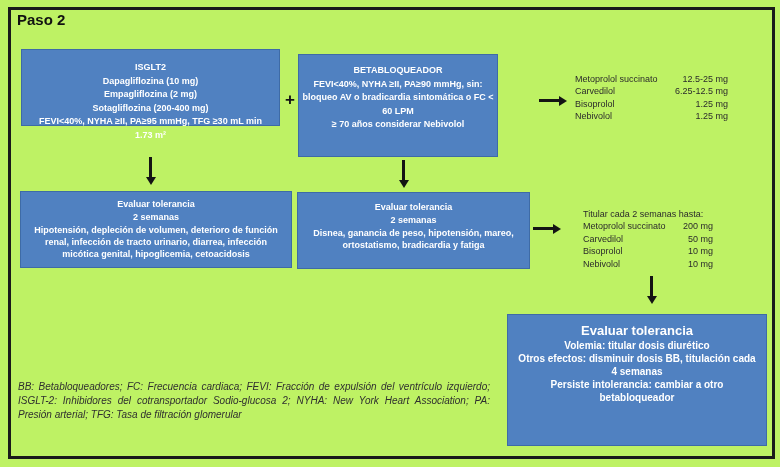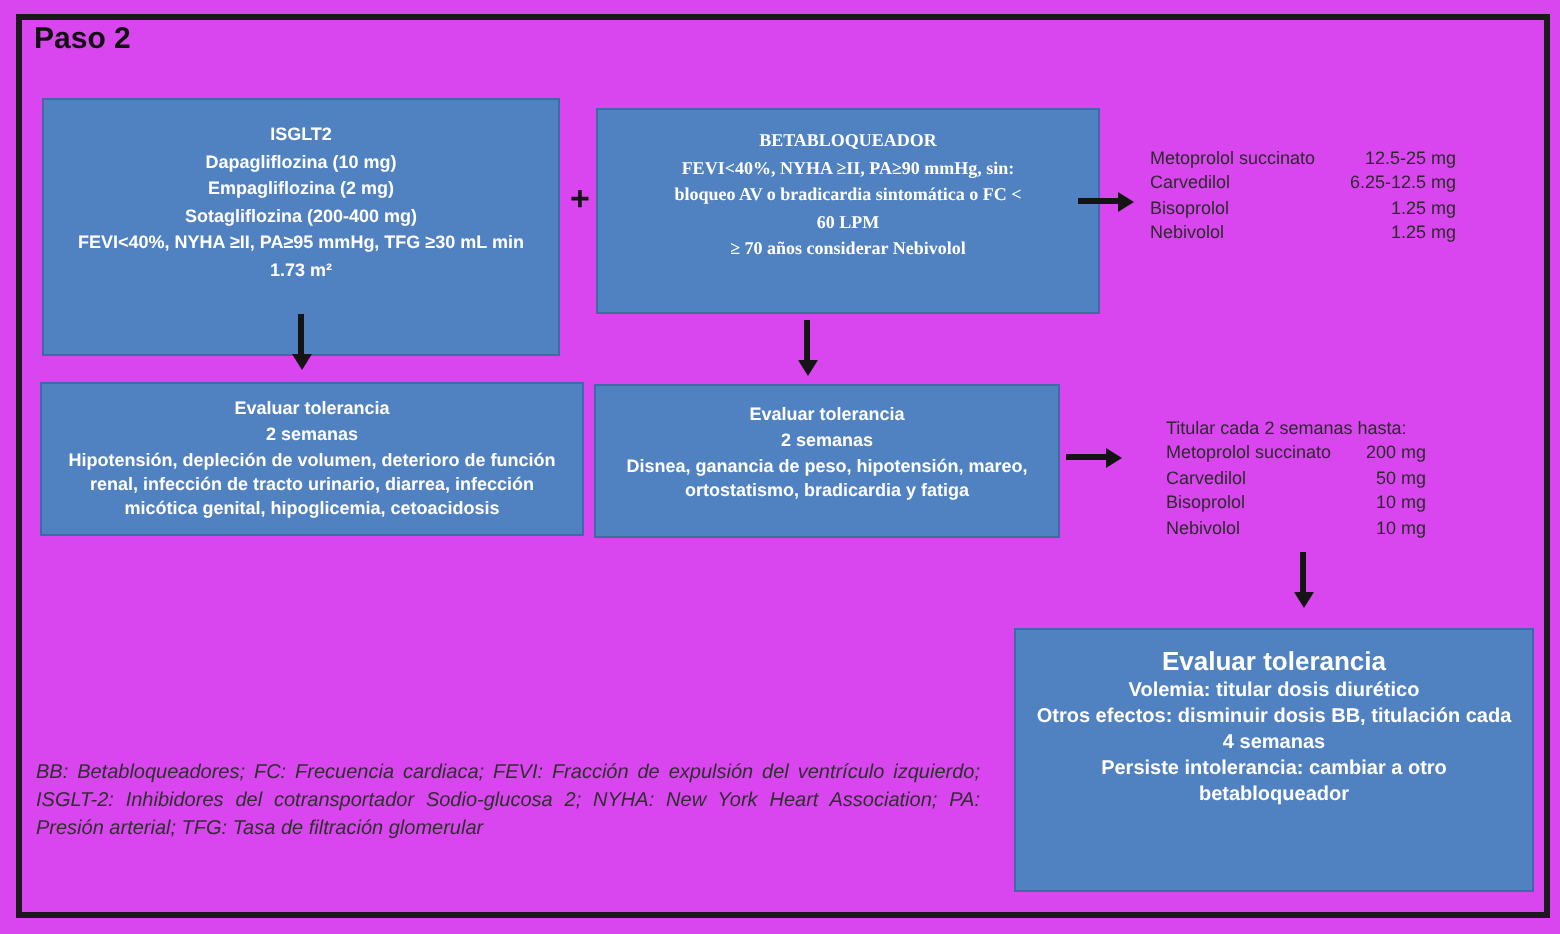--- a/index.html
+++ b/index.html
@@ -12,7 +12,7 @@
   }
   *{margin:0;padding:0;box-sizing:border-box;}
   body{font-family:"Liberation Sans",sans-serif;background:#ffffff;}
-  .page{position:relative;width:780px;height:467px;background:#d946ef;overflow:hidden;}
+  .page{position:relative;width:780px;height:467px;background:#bef264;overflow:hidden;}
   .frame{position:absolute;left:8px;top:7px;width:767px;height:452px;border:3px solid var(--frame-border);background:transparent;}
   .title{position:absolute;left:17px;top:11px;font-size:15px;font-weight:bold;color:#111;}
   .bluebox{position:absolute;background:var(--box-fill);border:1.5px solid var(--box-border);color:var(--box-text);font-weight:bold;text-align:center;}

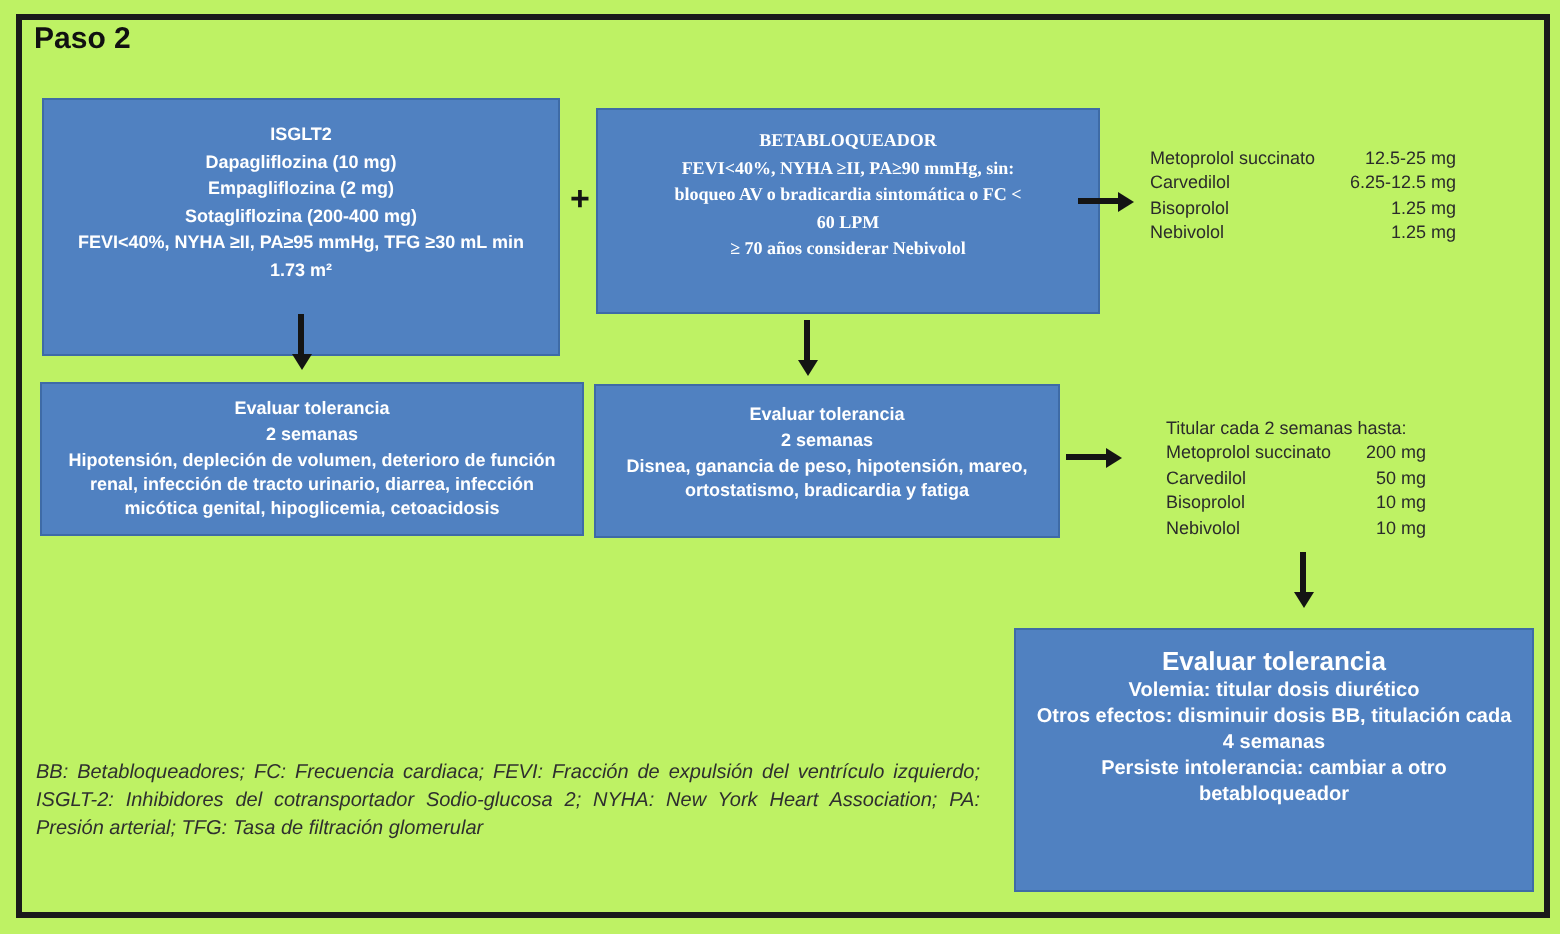--- a/index.html
+++ b/index.html
@@ -31,7 +31,7 @@
   .doselist{position:absolute;color:var(--list-text);font-size:9px;}
   .doserow{display:flex;justify-content:space-between;line-height:12.4px;text-align:right;}
   .dosehead{line-height:12.4px;white-space:nowrap;}
-  #box-isglt2{left:21px;top:49px;width:259px;height:129px;padding-top:11px;}
+  #box-isglt2{left:21px;top:49px;width:259px;height:77px;padding-top:11px;}
   #box-bb{left:298px;top:54px;width:252px;height:103px;padding-top:9px;font-family:Liberation Serif, serif;}
   #box-tol1{left:20px;top:191px;width:272px;height:77px;padding-top:6px;}
   #box-tol2{left:297px;top:192px;width:233px;height:77px;padding-top:8px;}

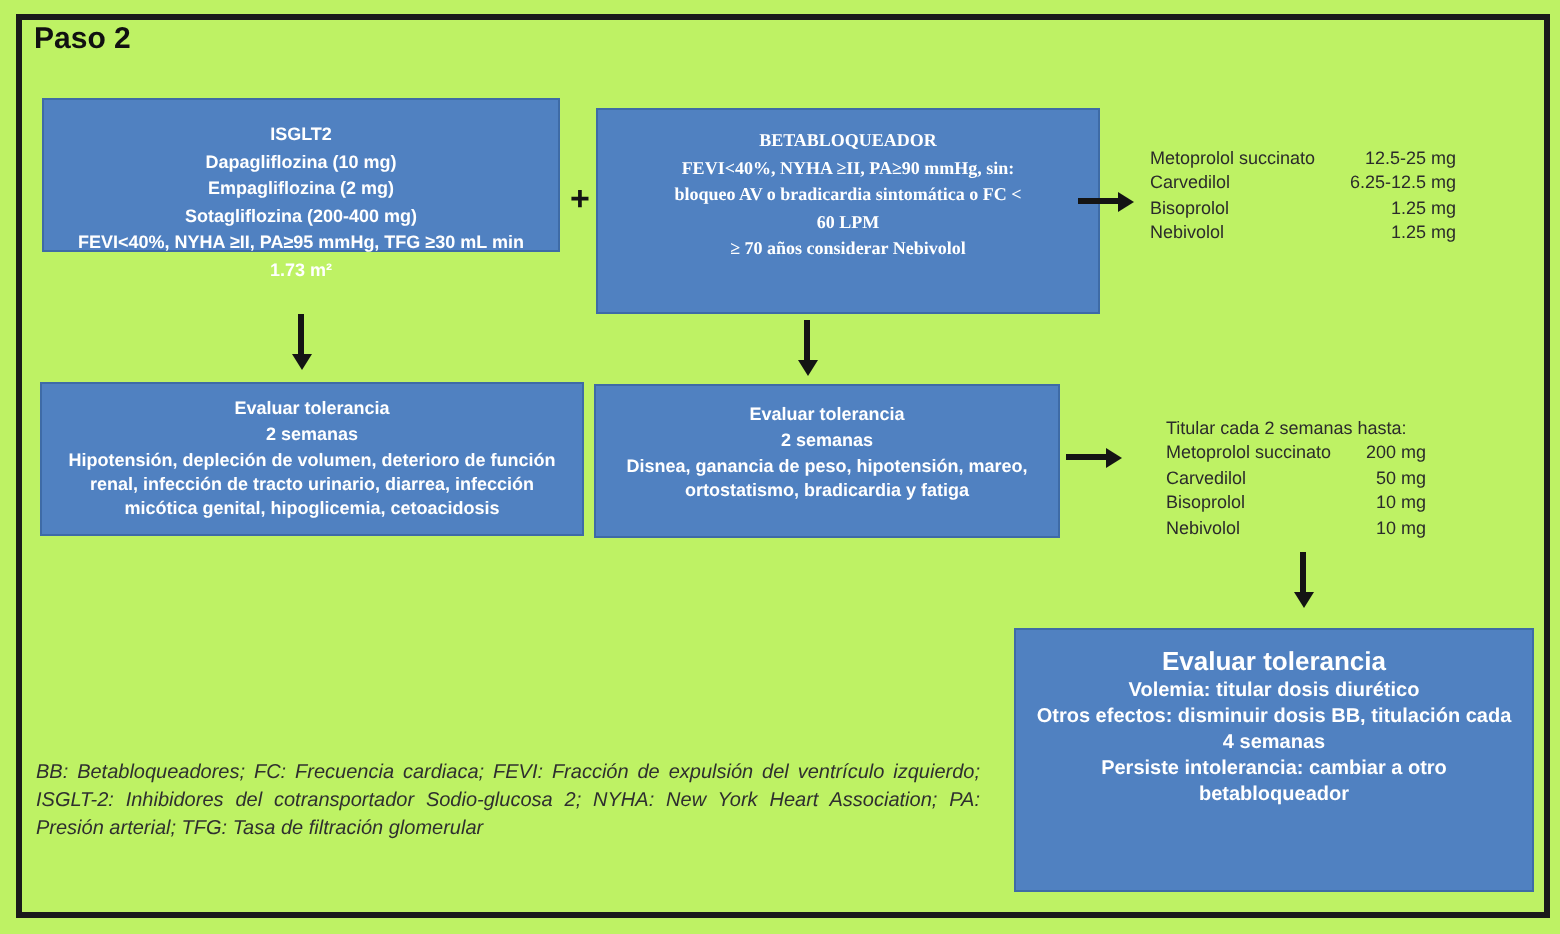--- a/index.html
+++ b/index.html
@@ -32,7 +32,7 @@
   .doserow{display:flex;justify-content:space-between;line-height:12.4px;text-align:right;}
   .dosehead{line-height:12.4px;white-space:nowrap;}
   #box-isglt2{left:21px;top:49px;width:259px;height:77px;padding-top:11px;}
-  #box-bb{left:298px;top:54px;width:252px;height:103px;padding-top:9px;font-family:Liberation Serif, serif;}
+  #box-bb{left:298px;top:54px;width:200px;height:103px;padding-top:9px;}
   #box-tol1{left:20px;top:191px;width:272px;height:77px;padding-top:6px;}
   #box-tol2{left:297px;top:192px;width:233px;height:77px;padding-top:8px;}
   #box-tol3{left:507px;top:314px;width:260px;height:132px;padding:7px 8px 0 8px;}

